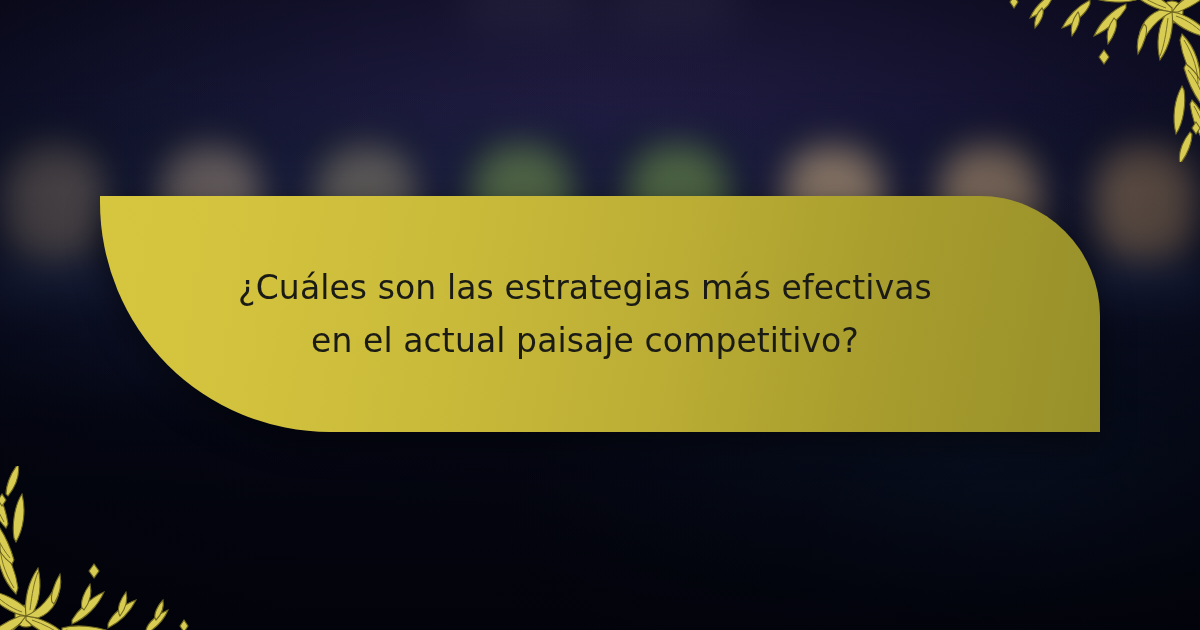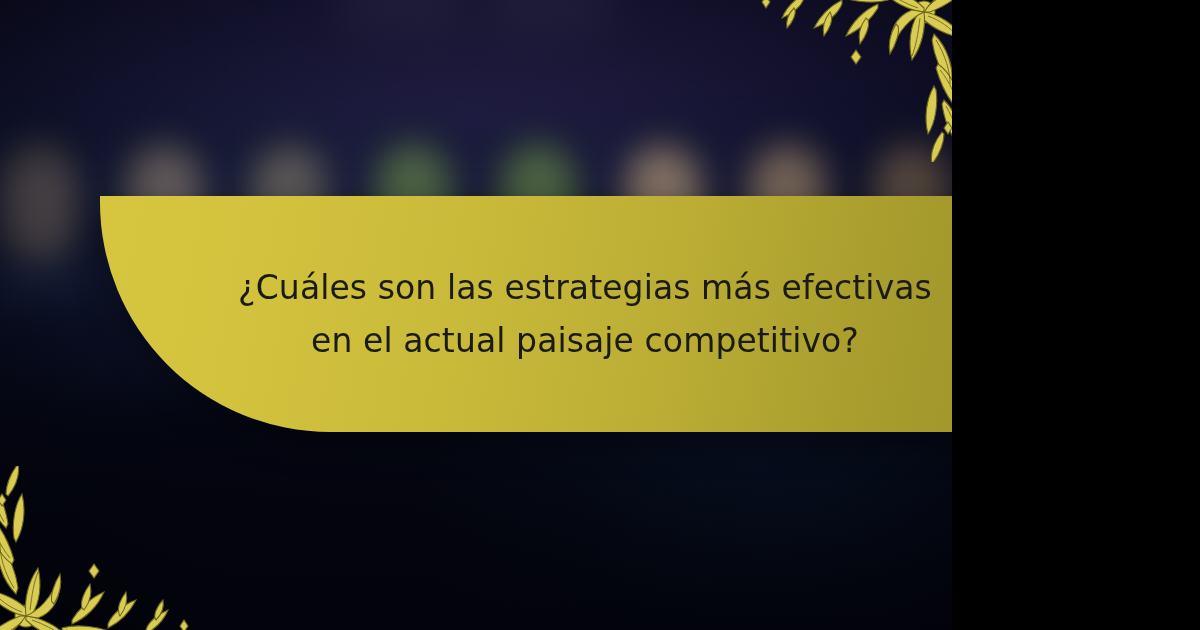--- a/index.html
+++ b/index.html
@@ -9,7 +9,7 @@
   }
   #stage {
     position: relative;
-    width: 952px;
+    width: 1200px;
     height: 630px;
     overflow: hidden;
     font-family: "DejaVu Sans", sans-serif;

